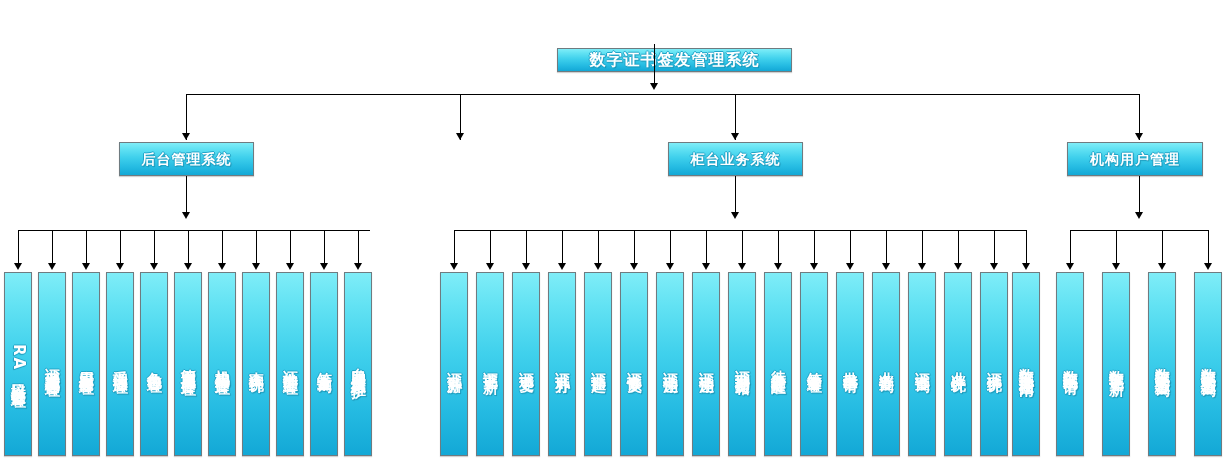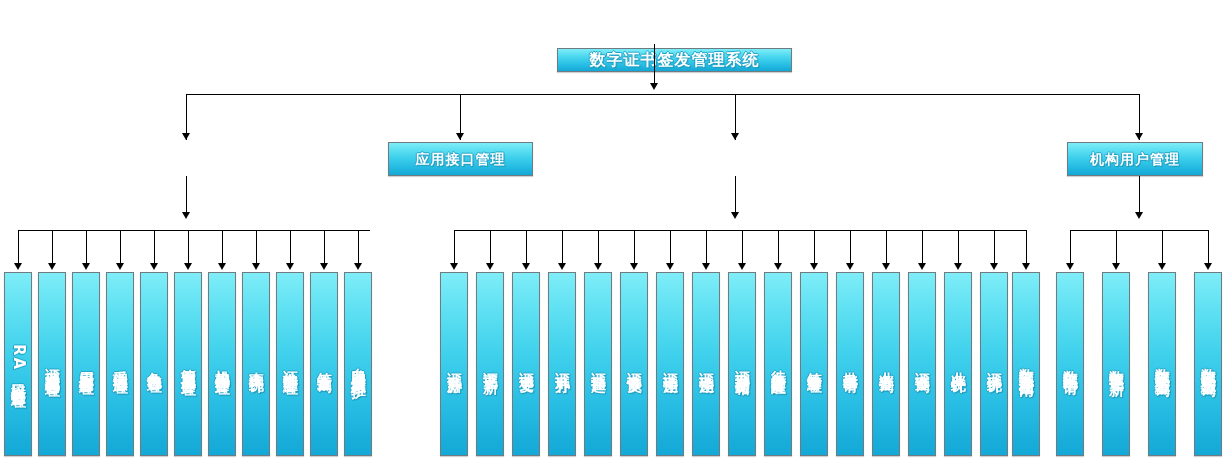--- a/index.html
+++ b/index.html
@@ -93,6 +93,9 @@
   <div class="ln v" style="left:1139px;top:94px;height:46px;"></div>
   <div class="arrow" style="left:1135px;top:133px;"></div>
 
+  <div class="node lvl2" style="left:119px;top:142px;width:135px;">
+    <span class="lbl">后台管理系统</span>
+  </div>
 
   <div class="node lvl2" style="left:388px;top:142px;width:145px;">
     <span class="lbl">应用接口管理</span>

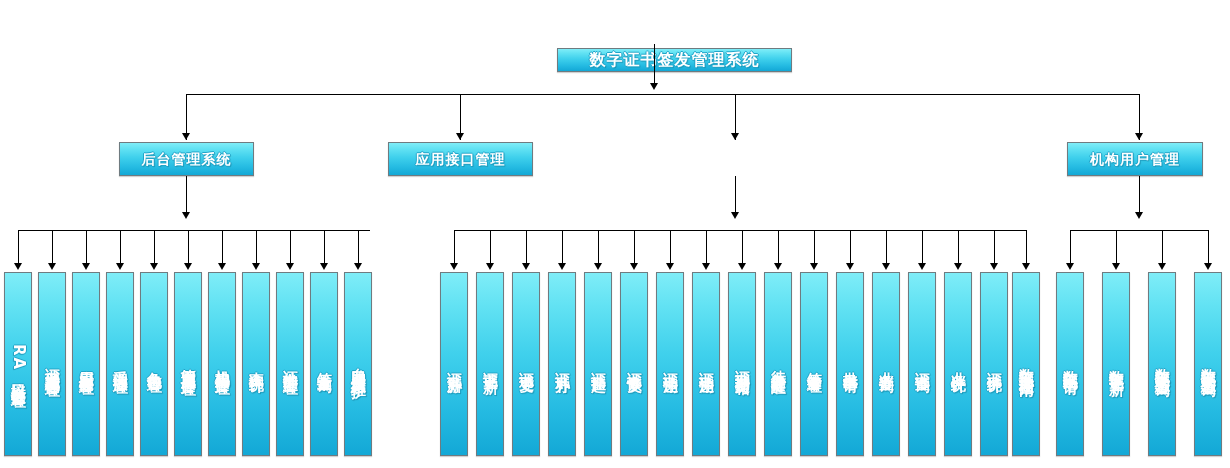--- a/index.html
+++ b/index.html
@@ -97,9 +97,6 @@
     <span class="lbl">后台管理系统</span>
   </div>
 
-  <div class="node lvl2" style="left:388px;top:142px;width:145px;">
-    <span class="lbl">应用接口管理</span>
-  </div>
 
 
   <div class="node lvl2" style="left:1067px;top:142px;width:136px;">

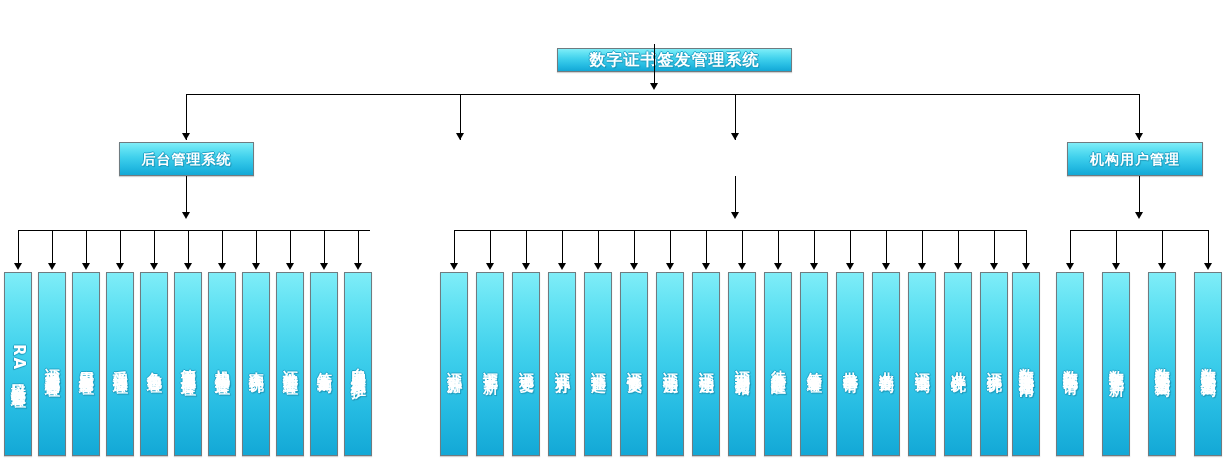--- a/index.html
+++ b/index.html
@@ -98,6 +98,9 @@
   </div>
 
 
+  <div class="node lvl2" style="left:668px;top:142px;width:135px;">
+    <span class="lbl">柜台业务系统</span>
+  </div>
 
   <div class="node lvl2" style="left:1067px;top:142px;width:136px;">
     <span class="lbl">机构用户管理</span>

